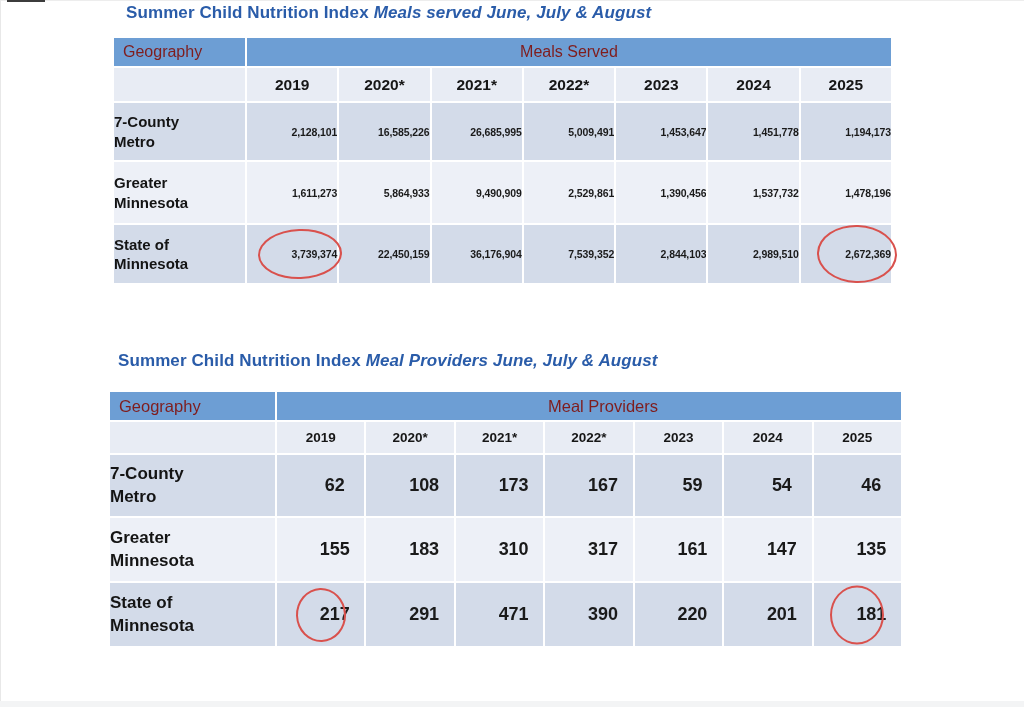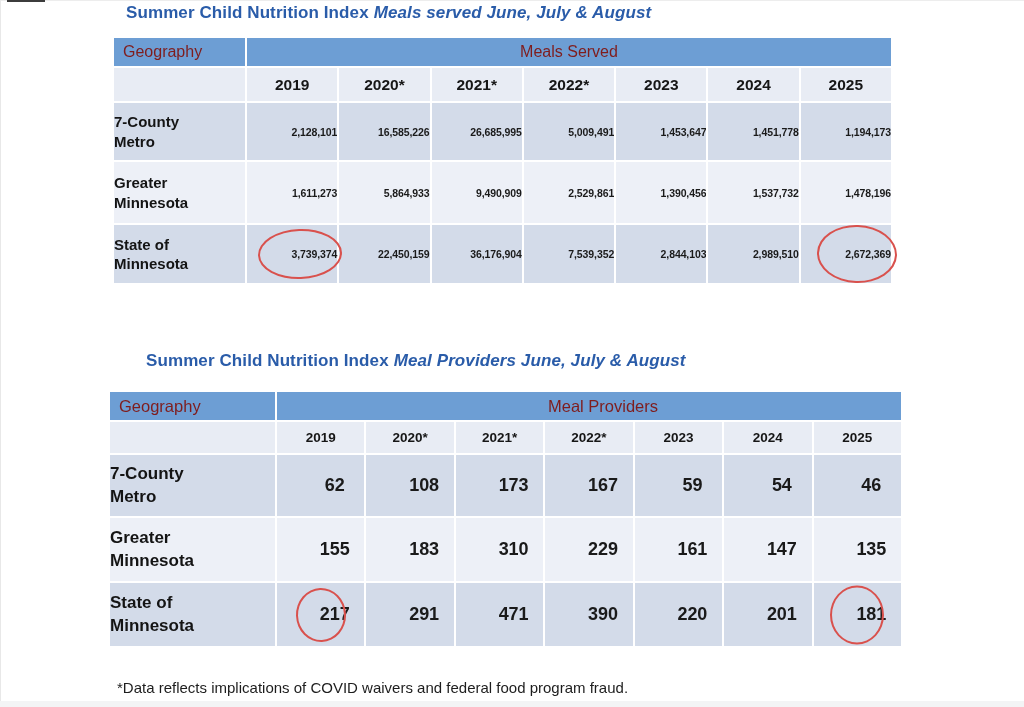--- a/index.html
+++ b/index.html
@@ -26,7 +26,7 @@
   .title{position:absolute;font-size:17px;font-weight:700;color:var(--title-blue,#2a5ca9);letter-spacing:.1px;white-space:nowrap;}
   .title em{font-style:italic;margin-left:5px;}
   #t1-title{left:126px;top:3px;}
-  #t2-title{left:118px;top:351px;margin-left:28px;}
+  #t2-title{left:118px;top:351px;}
 
   table.datatable{position:absolute;border-collapse:separate;border-spacing:2px;table-layout:fixed;}
   table.t1{left:112px;top:36px;width:781px;}

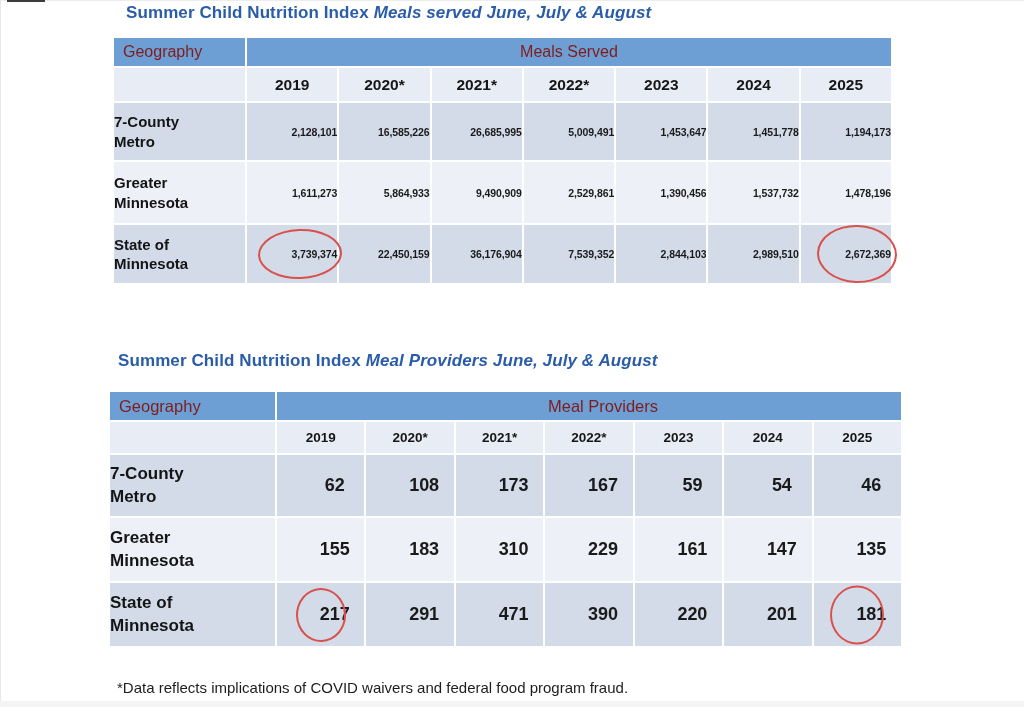--- a/index.html
+++ b/index.html
@@ -190,7 +190,7 @@
       <td class="num">155</td>
       <td class="num covid">183</td>
       <td class="num covid">310</td>
-      <td class="num covid">229</td>
+      <td class="num covid">317</td>
       <td class="num">161</td>
       <td class="num">147</td>
       <td class="num">135</td>

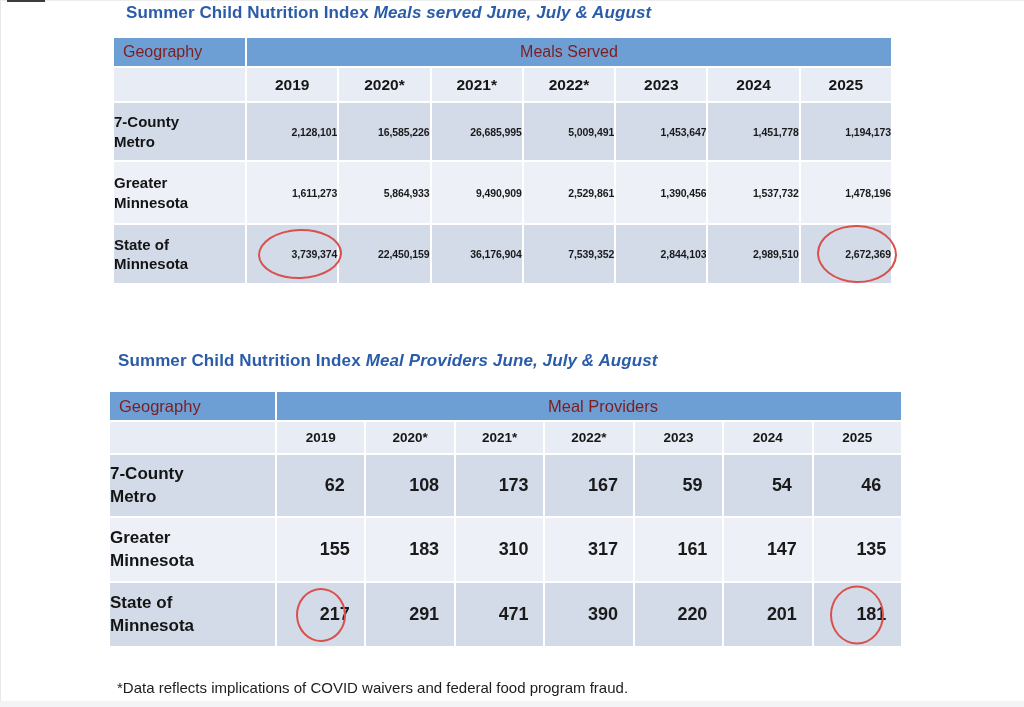--- a/index.html
+++ b/index.html
@@ -215,7 +215,6 @@
   </tbody>
     </table>
 
-  <div class="footnote">*Data reflects implications of COVID waivers and federal food program fraud.</div>
 </div>
 
 </body></html>

